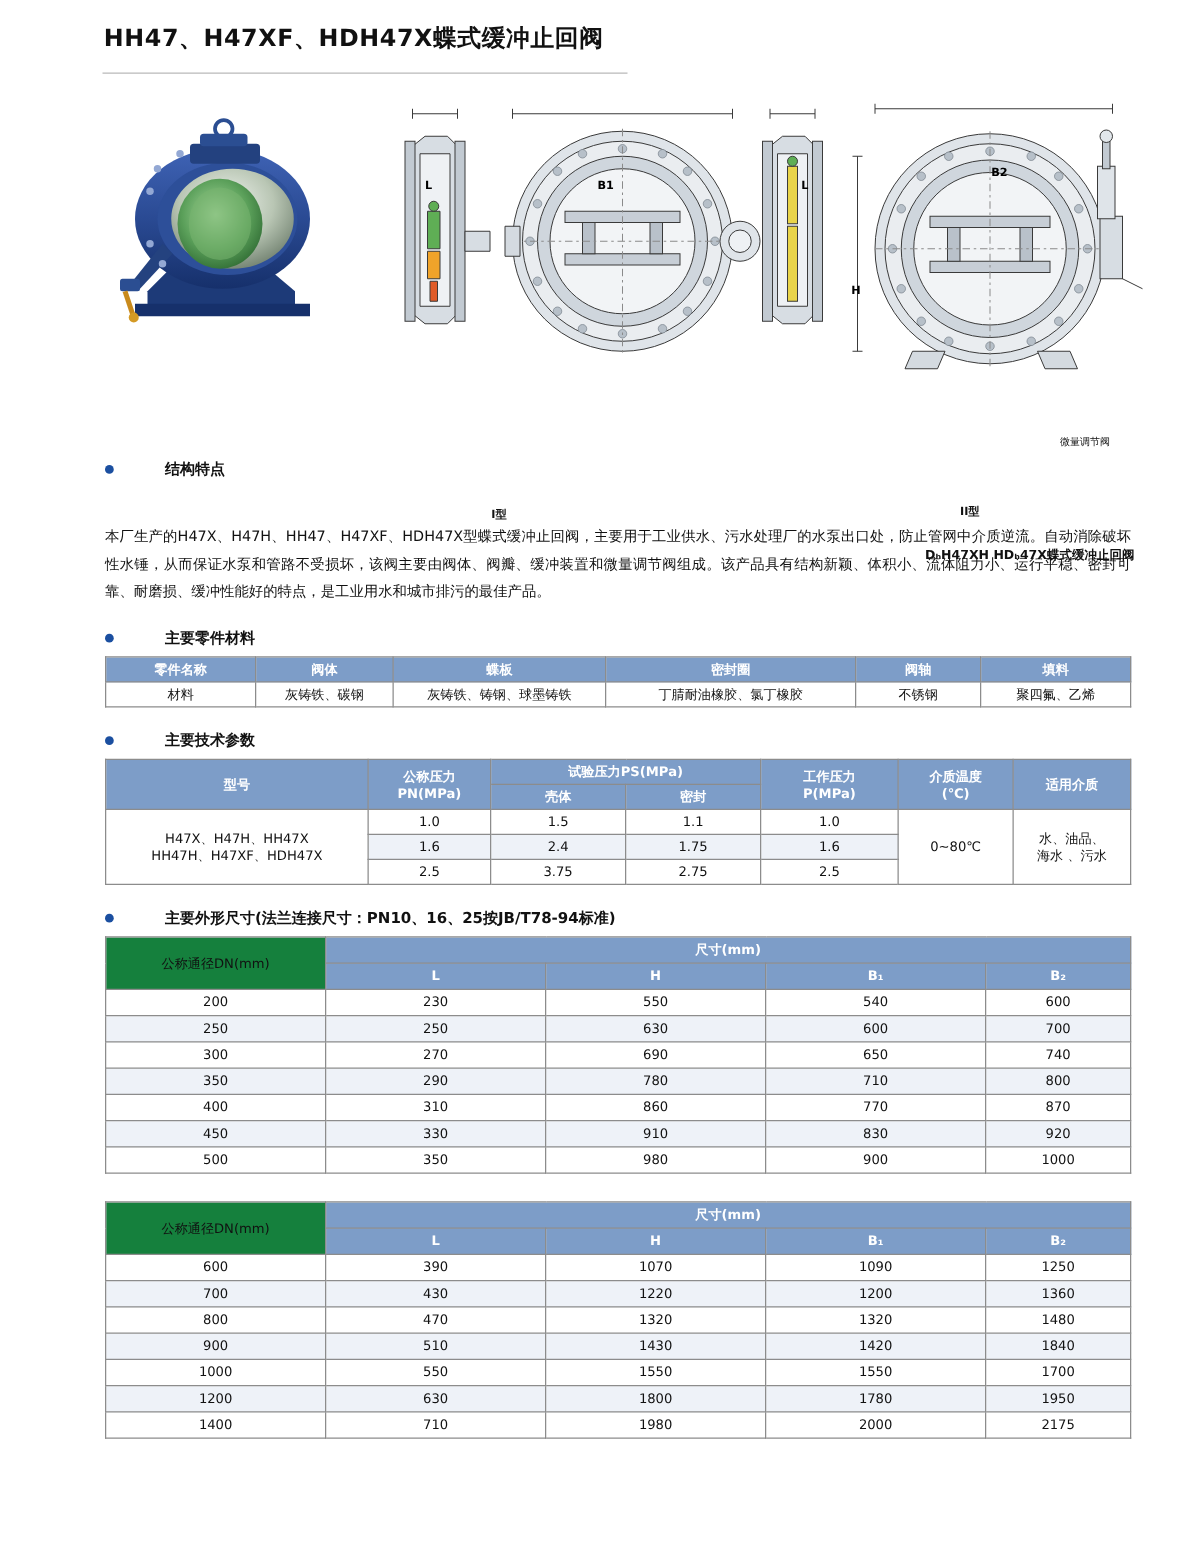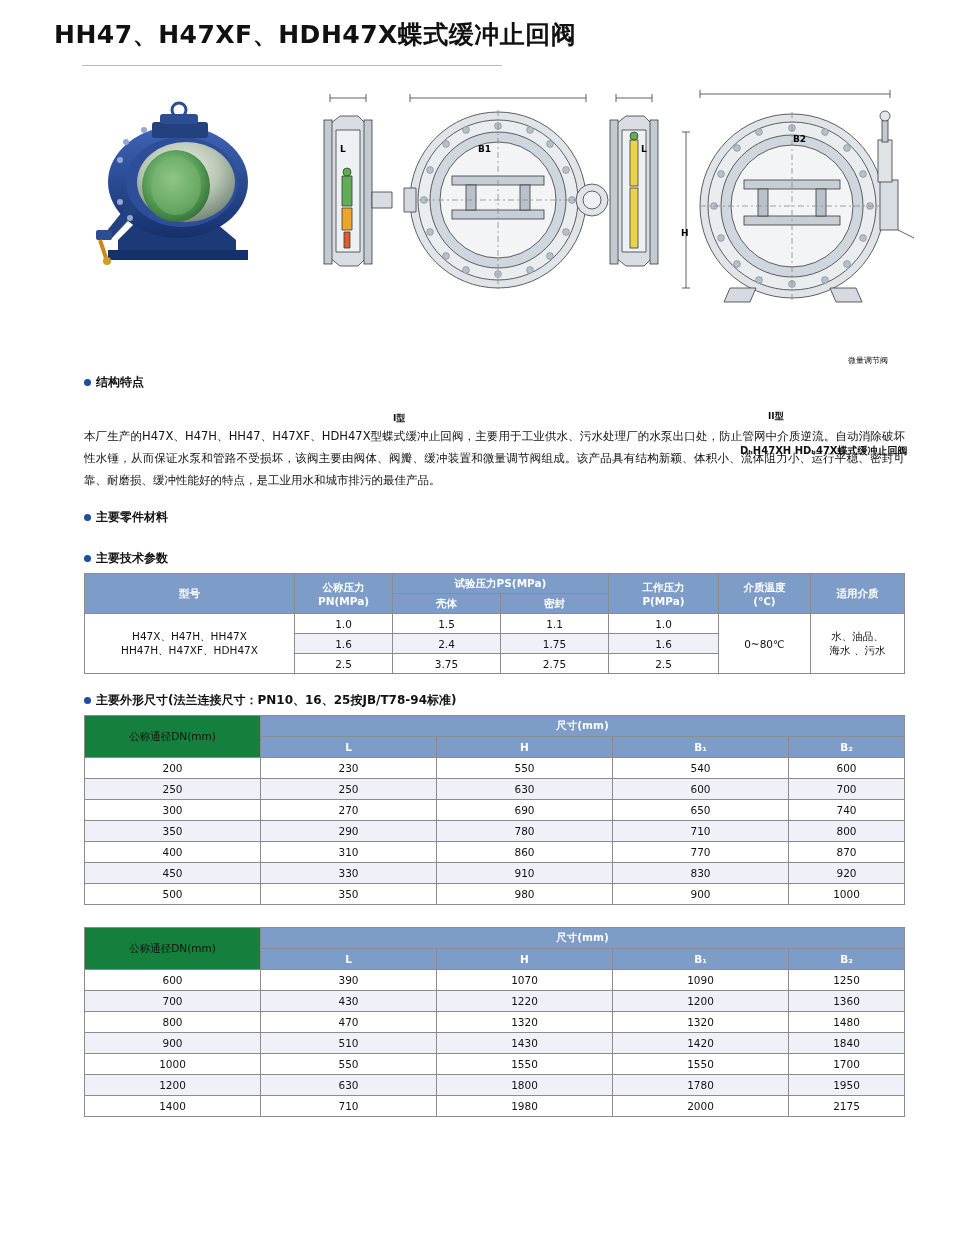--- a/index.html
+++ b/index.html
@@ -19,10 +19,10 @@
 
   
   .title {
-    font-size: 25px;
+    font-size: 19px;
     font-weight: bold;
     letter-spacing: 0.5px;
-    padding: 18px 0 0 54px;
+    padding: 18px 0 0 83px;
     color: #111;
   }
   .title-rule {

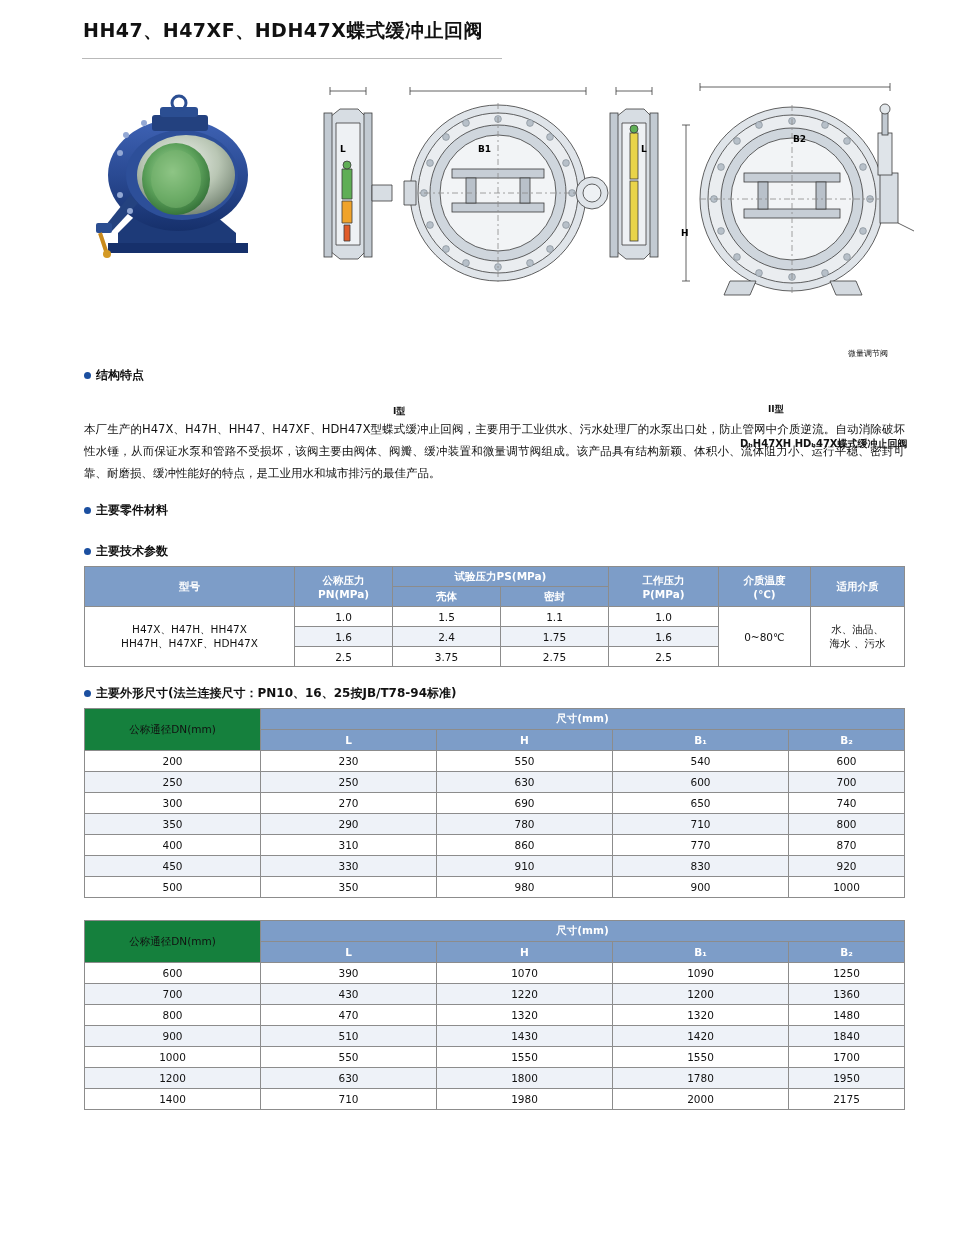--- a/index.html
+++ b/index.html
@@ -80,6 +80,7 @@
     color: #111;
     display: flex;
     align-items: center;
+    gap: 36px;
   }
   .section-head .bullet {
     display: inline-block;

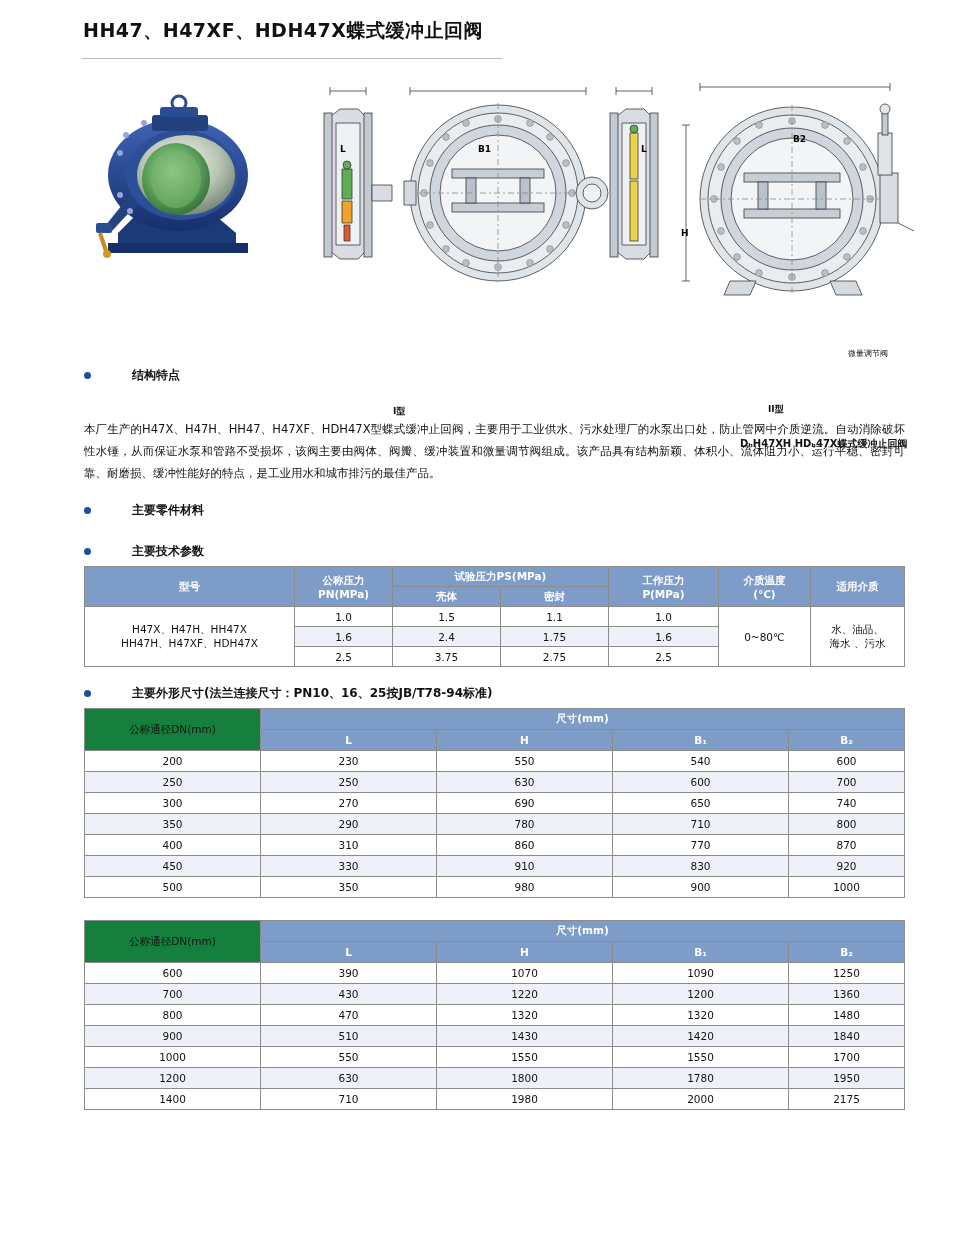--- a/index.html
+++ b/index.html
@@ -338,6 +338,28 @@
     <span class="bullet"></span>
     <span>主要零件材料</span>
   </div>
+  <div class="tbl-wrap">
+    <table class="mat-table">
+      <tbody>
+          <tr>
+        <td class="hdr-blue" style="width:120px">零件名称</td>
+        <td class="hdr-blue" style="width:110px">阀体</td>
+        <td class="hdr-blue" style="width:170px">蝶板</td>
+        <td class="hdr-blue" style="width:200px">密封圈</td>
+        <td class="hdr-blue" style="width:100px">阀轴</td>
+        <td class="hdr-blue">填料</td>
+      </tr>
+      <tr class="row-white">
+        <td>材料</td>
+        <td>灰铸铁、碳钢</td>
+        <td>灰铸铁、铸钢、球墨铸铁</td>
+        <td>丁腈耐油橡胶、氯丁橡胶</td>
+        <td>不锈钢</td>
+        <td>聚四氟、乙烯</td>
+      </tr>
+    </tbody>
+      </table>
+  </div>
 
   <div class="sp18"></div>
 

